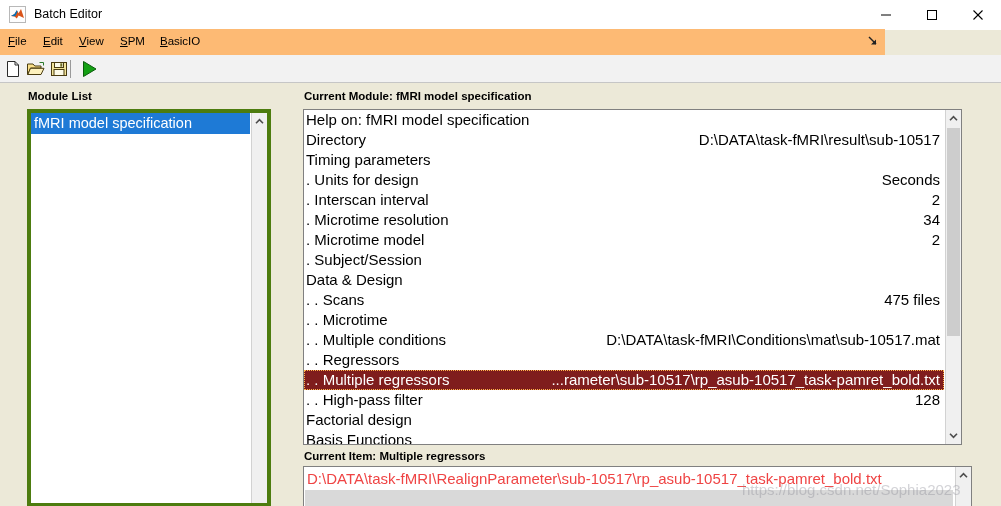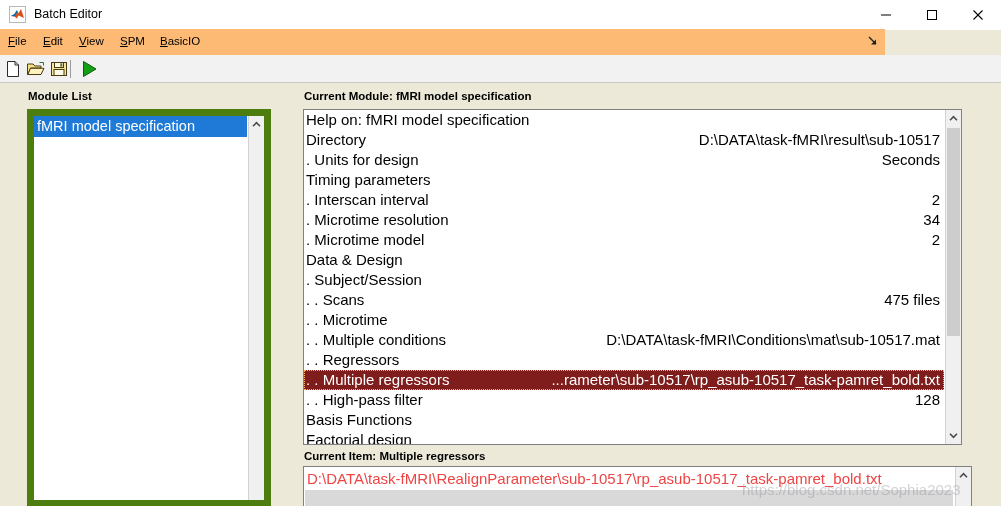--- a/index.html
+++ b/index.html
@@ -131,7 +131,7 @@
     left: 27px; top: 109px;
     width: 244px; height: 398px;
     background: #ffffff;
-    border: 7px solid #4d7c0f;
+    border: 4px solid #4d7c0f;
     box-sizing: border-box;
   }
   .ml-items {

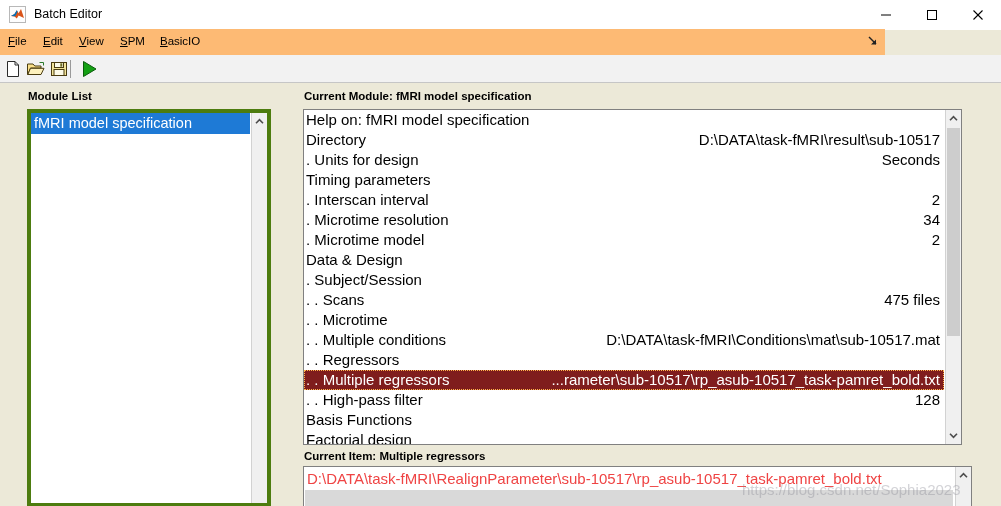--- a/index.html
+++ b/index.html
@@ -366,12 +366,12 @@
         <span class="val">D:\DATA\task-fMRI\result\sub-10517</span>
       </div>
       <div class="mb-row">
+        <span class="key">Timing parameters</span>
+        <span class="val"></span>
+      </div>
+      <div class="mb-row">
         <span class="key">. Units for design</span>
         <span class="val">Seconds</span>
-      </div>
-      <div class="mb-row">
-        <span class="key">Timing parameters</span>
-        <span class="val"></span>
       </div>
       <div class="mb-row">
         <span class="key">. Interscan interval</span>

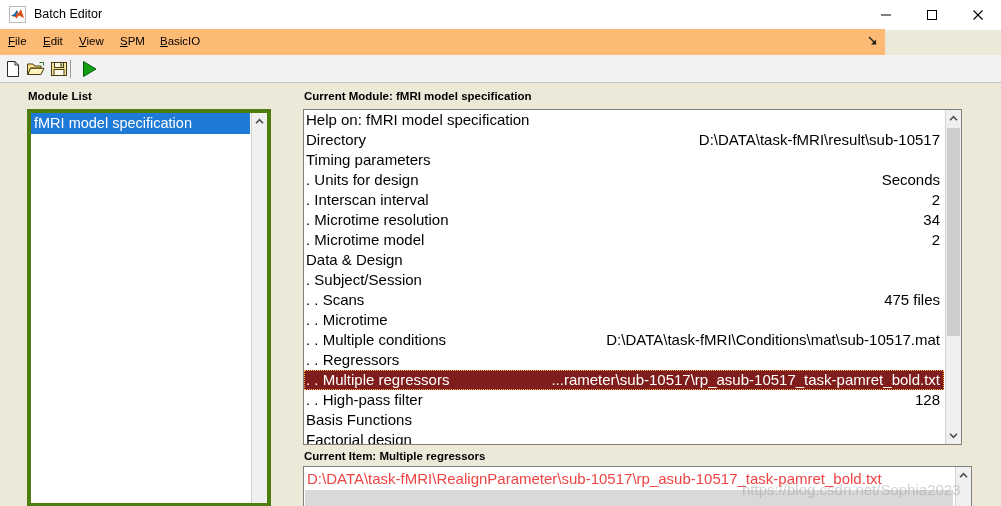--- a/index.html
+++ b/index.html
@@ -386,11 +386,11 @@
         <span class="val">2</span>
       </div>
       <div class="mb-row">
+        <span class="key">. Subject/Session</span>
+        <span class="val"></span>
+      </div>
+      <div class="mb-row">
         <span class="key">Data &amp; Design</span>
-        <span class="val"></span>
-      </div>
-      <div class="mb-row">
-        <span class="key">. Subject/Session</span>
         <span class="val"></span>
       </div>
       <div class="mb-row">

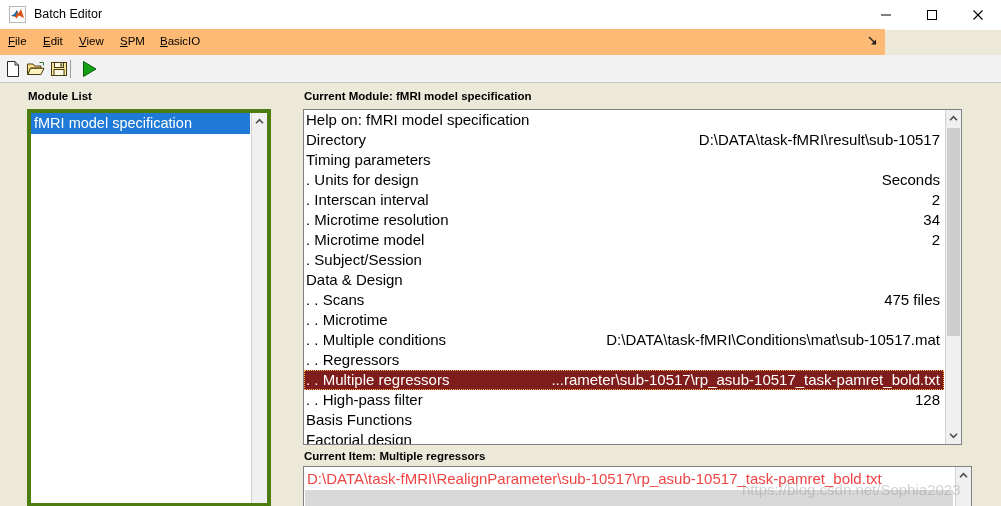--- a/index.html
+++ b/index.html
@@ -418,11 +418,11 @@
         <span class="val">128</span>
       </div>
       <div class="mb-row">
+        <span class="key">Factorial design</span>
+        <span class="val"></span>
+      </div>
+      <div class="mb-row">
         <span class="key">Basis Functions</span>
-        <span class="val"></span>
-      </div>
-      <div class="mb-row">
-        <span class="key">Factorial design</span>
         <span class="val"></span>
       </div>
 

